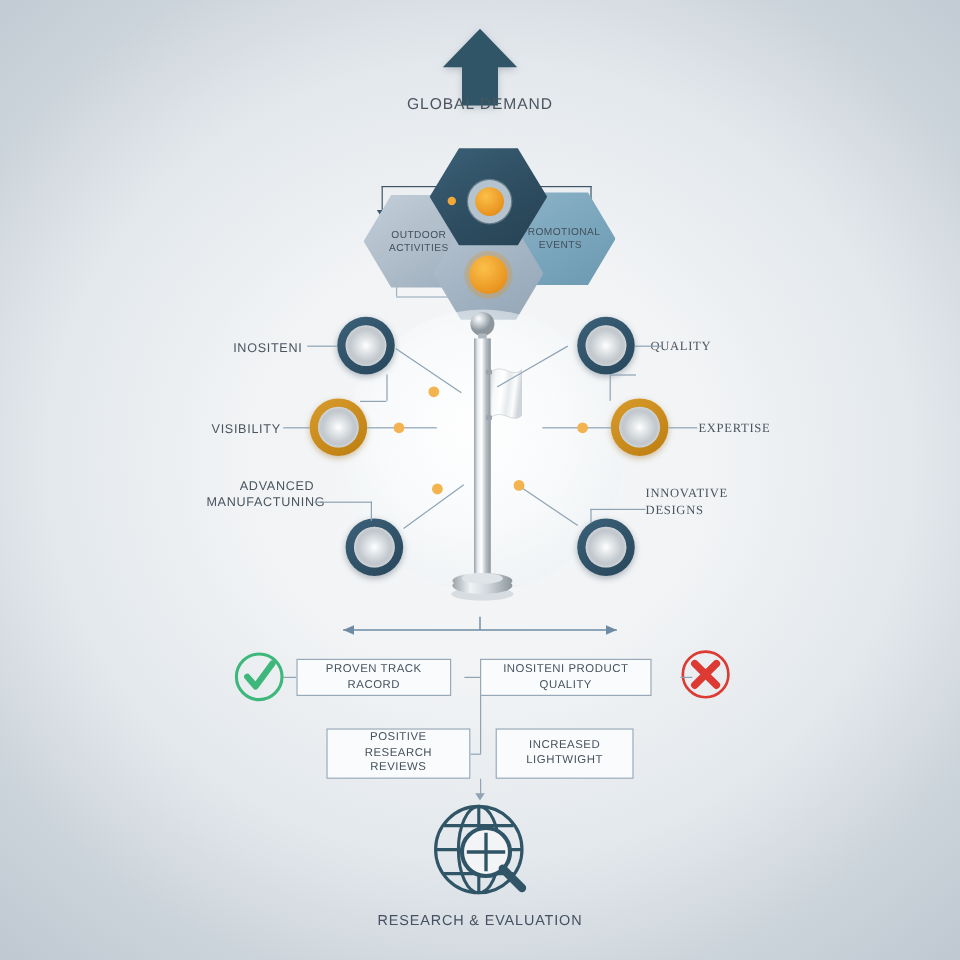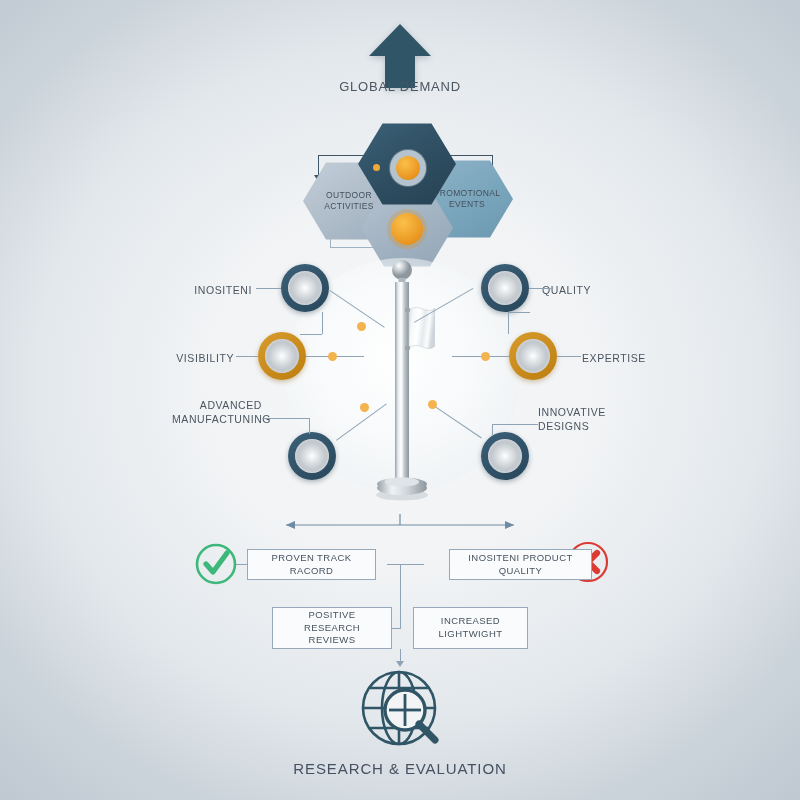--- a/index.html
+++ b/index.html
@@ -83,7 +83,7 @@
     position:absolute; font-size:10.5px; letter-spacing:.055em; color:#4b5560;
     line-height:1.35; white-space:nowrap;
   }
-  .node-label.right{ text-align:left; }
+  .node-label.right{ text-align:left;font-family:Liberation Serif, serif; }
   .node-label.left{ text-align:right; }
 
   .conn{ position:absolute; background:#8ea3b5; }

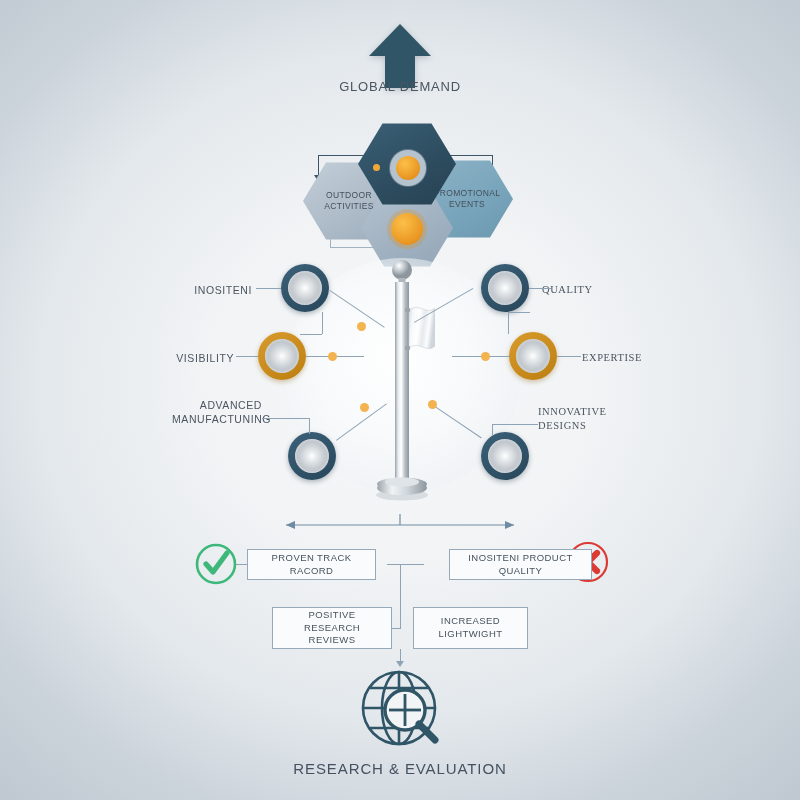--- a/index.html
+++ b/index.html
@@ -103,7 +103,7 @@
     padding:3px 6px;
   }
   #box-proven{ left:247px; top:549px; width:129px; height:31px; }
-  #box-inconsistent{ left:449px; top:549px; width:143px; height:31px; }
+  #box-inconsistent{ left:400px; top:549px; width:143px; height:31px; }
   #box-positive{ left:272px; top:607px; width:120px; height:42px; }
   #box-visibility{ left:413px; top:607px; width:115px; height:42px; }
 

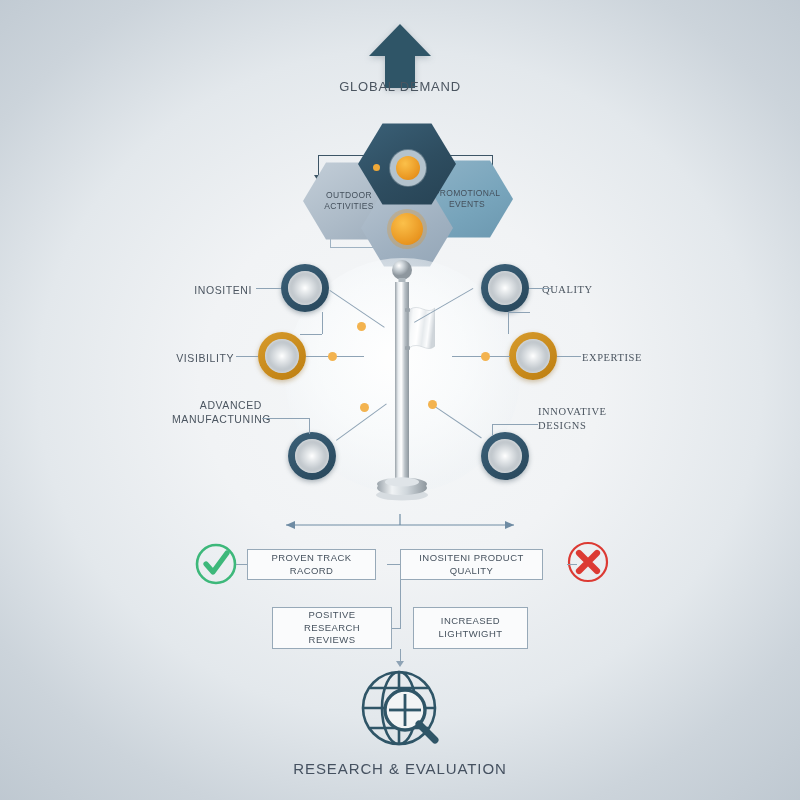--- a/index.html
+++ b/index.html
@@ -117,7 +117,7 @@
 
   
   #research-icon{ left:355px; top:668px; width:92px; height:85px; }
-  #research-label{ left:0; right:0; top:760px; font-size:15px; letter-spacing:.06em; }
+  #research-label{ left:0; right:0; top:760px; font-size:12px; letter-spacing:.06em; }
   #research-label{ color:#455160; }
 </style>
 </head>

